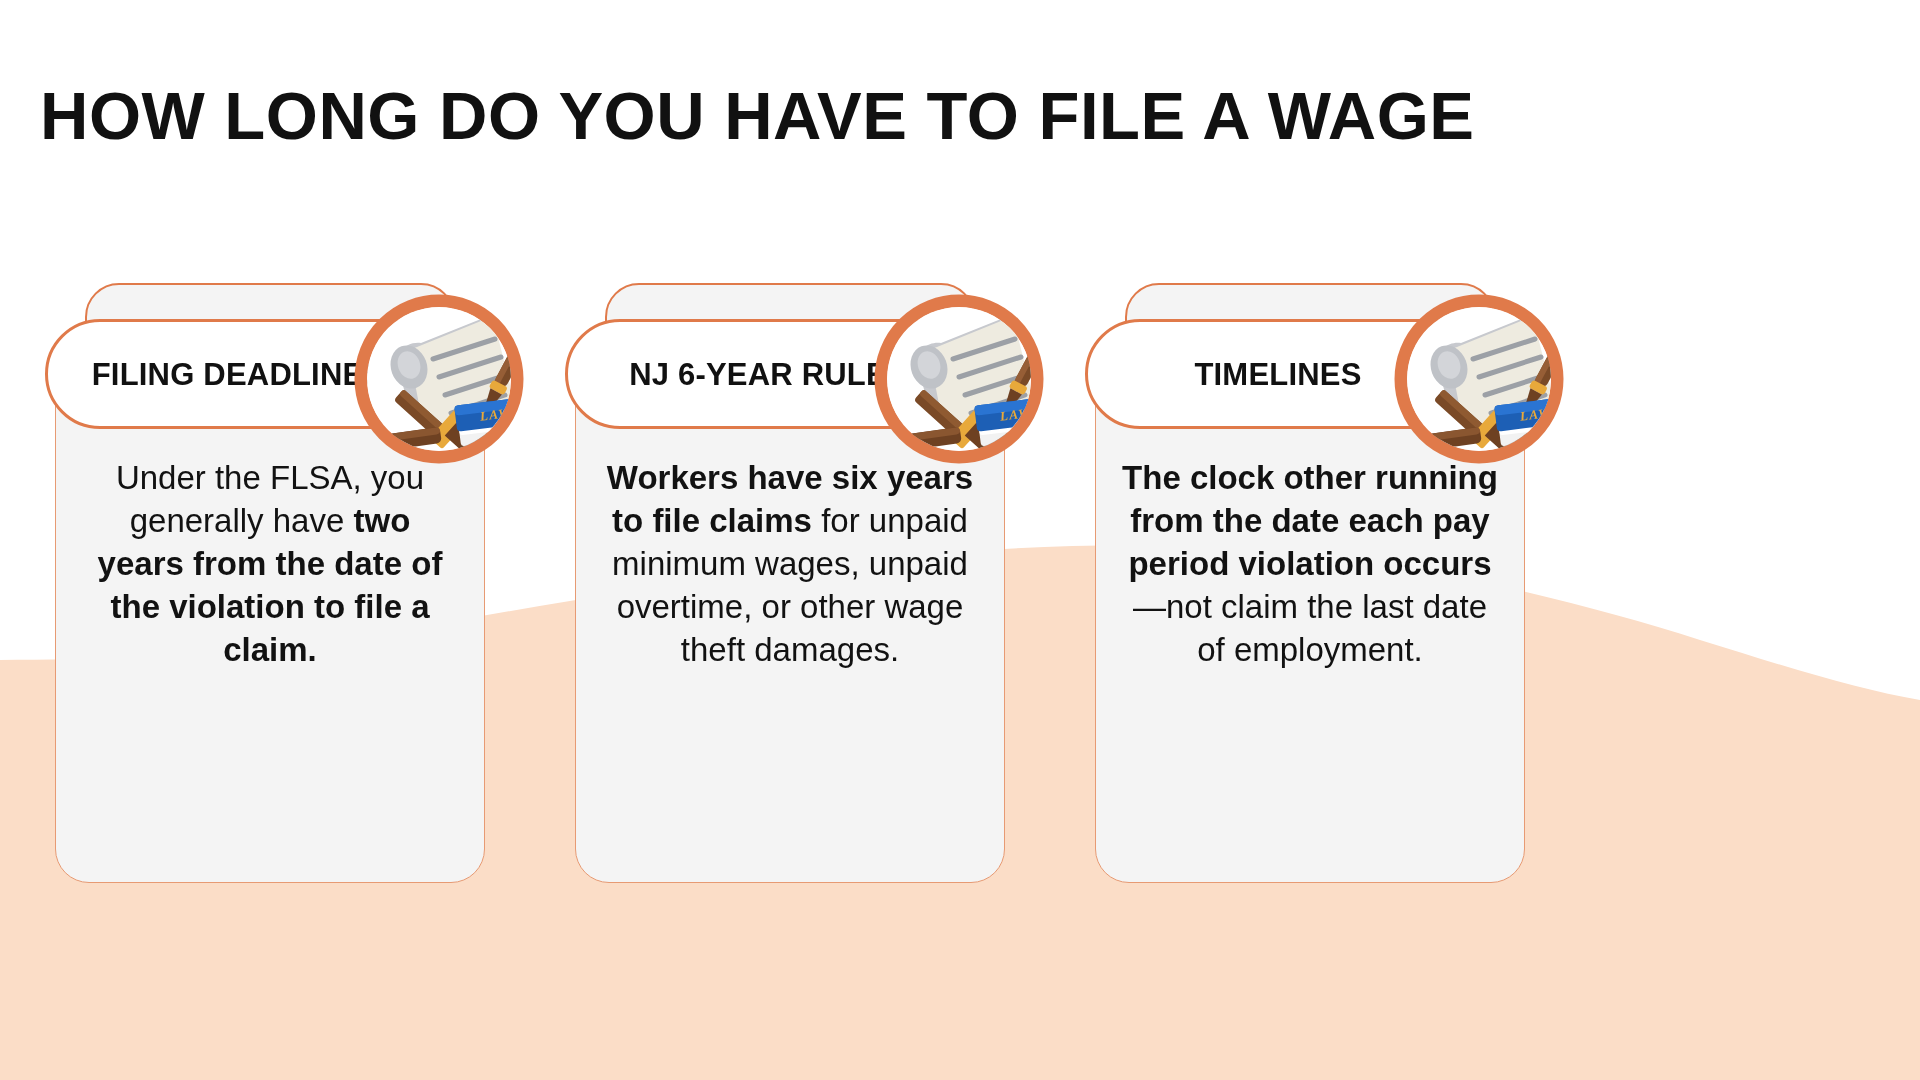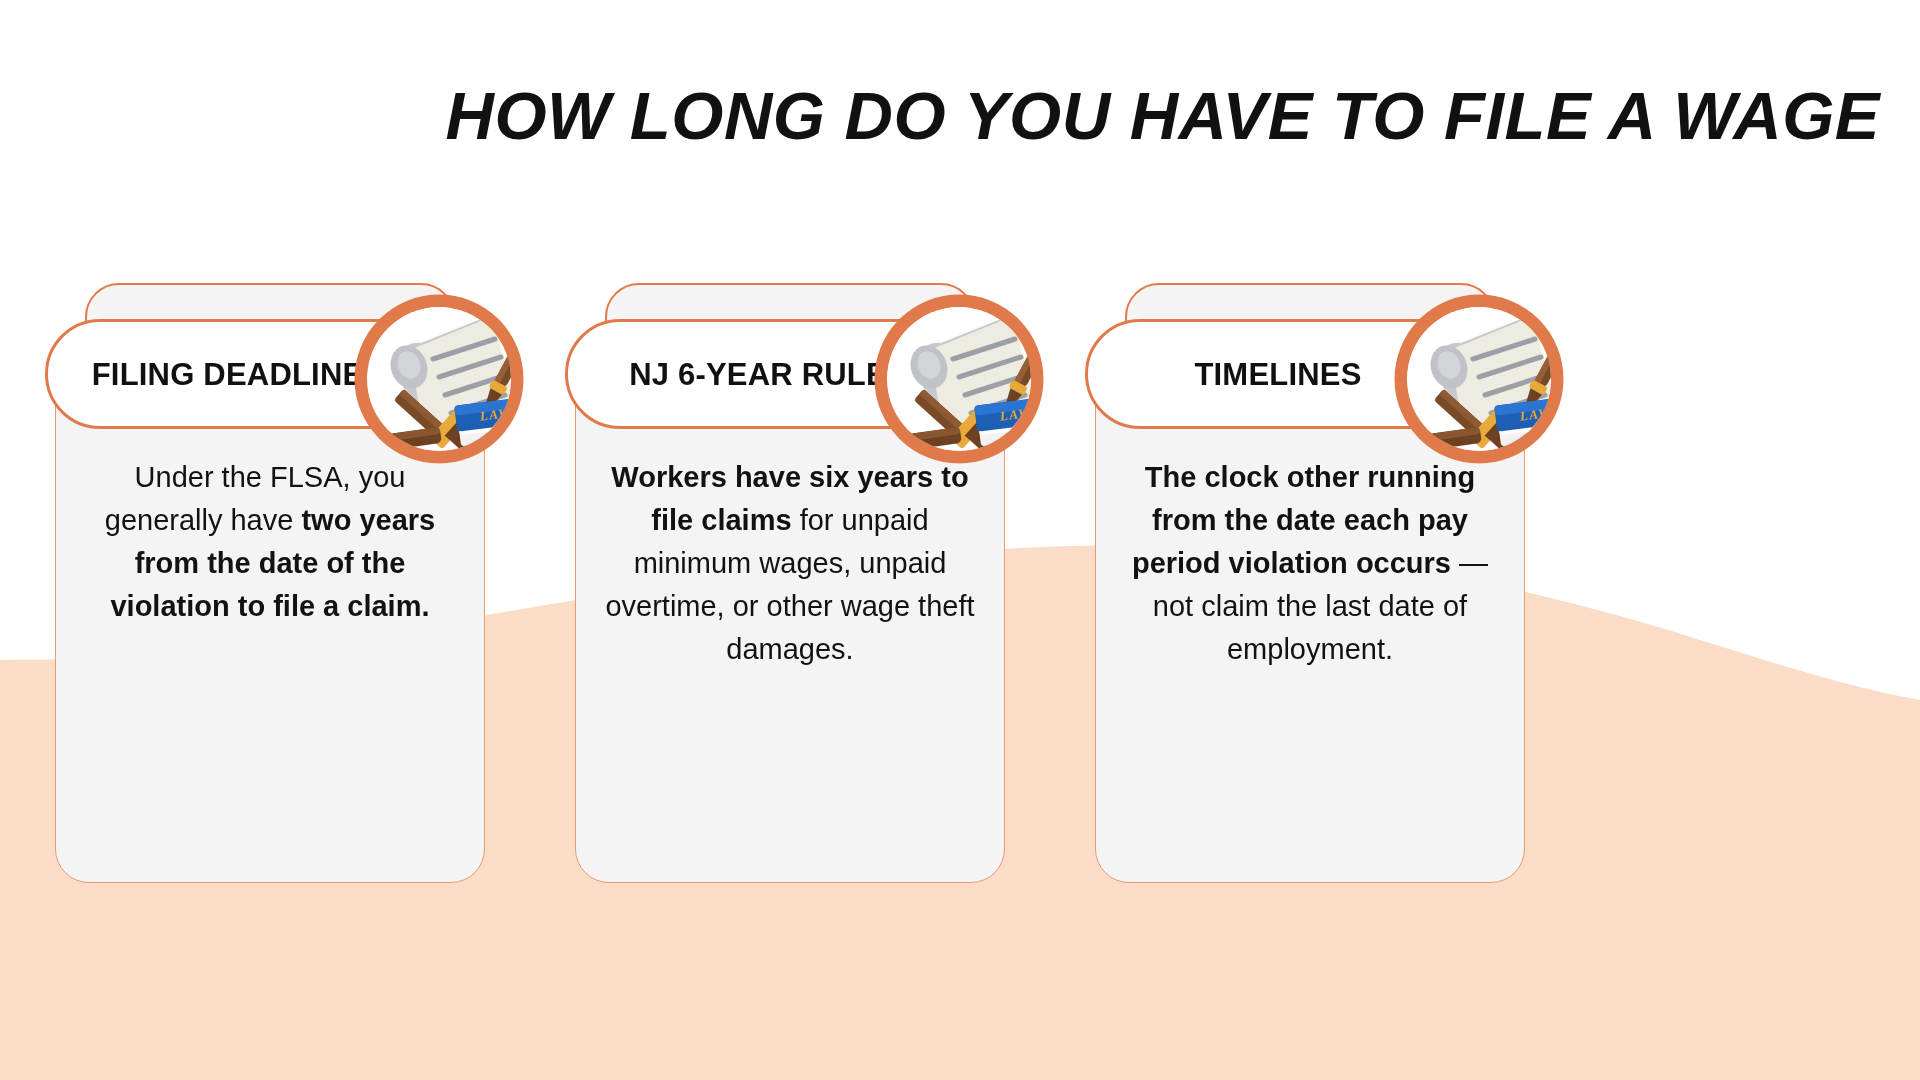--- a/index.html
+++ b/index.html
@@ -19,11 +19,10 @@
   #title{
     position:absolute;
     left:0;right:0;top:78px;
-    text-align:right;
+    text-align:left;
     z-index:5;
     padding:0 40px;
     box-sizing:border-box;
-    font-style:italic;
   }
   #title .line{
     display:block;

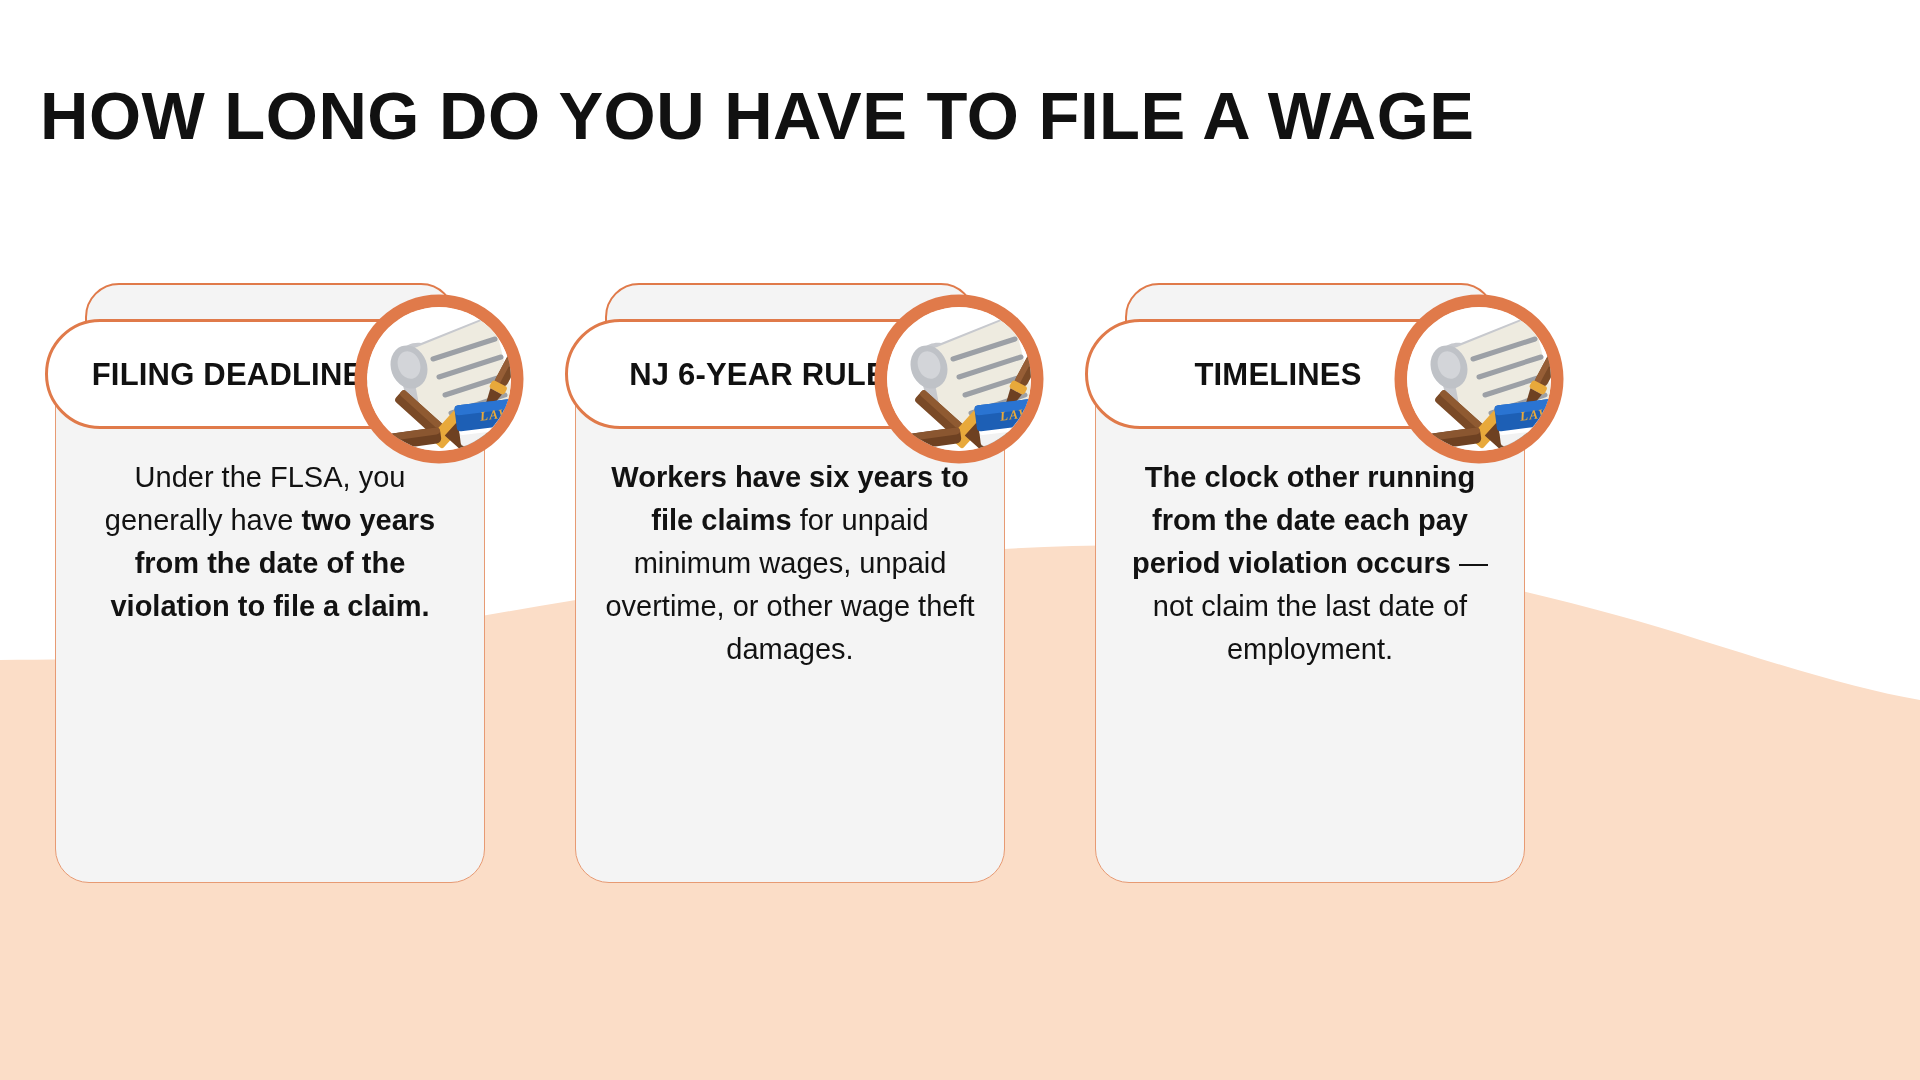--- a/index.html
+++ b/index.html
@@ -95,7 +95,7 @@
     letter-spacing:0.2px;
   }
   .card-text{
-    font-size:29px;
+    font-size:33px;
     line-height:43px;
     color:#121212;
     text-align:center;

